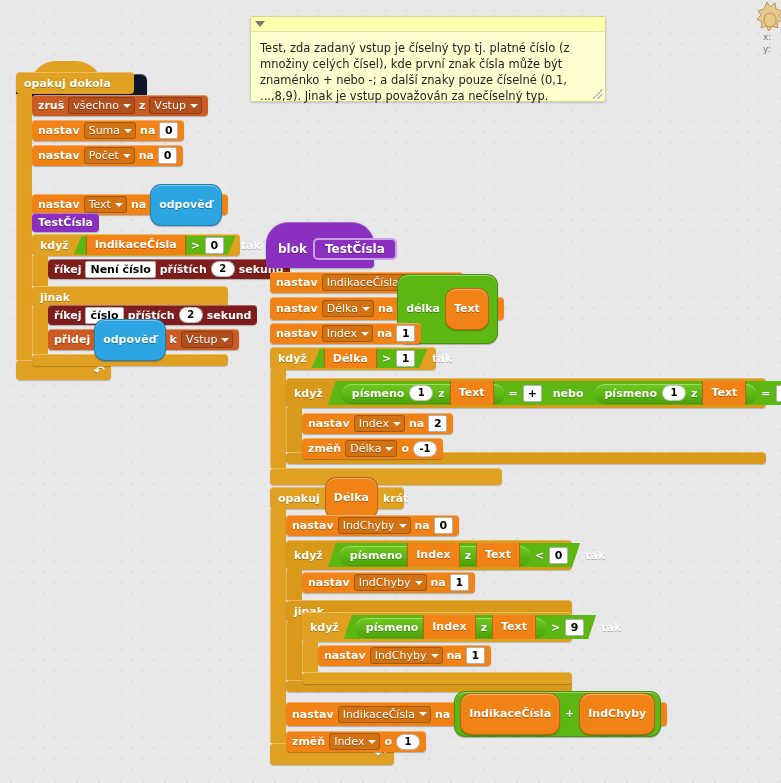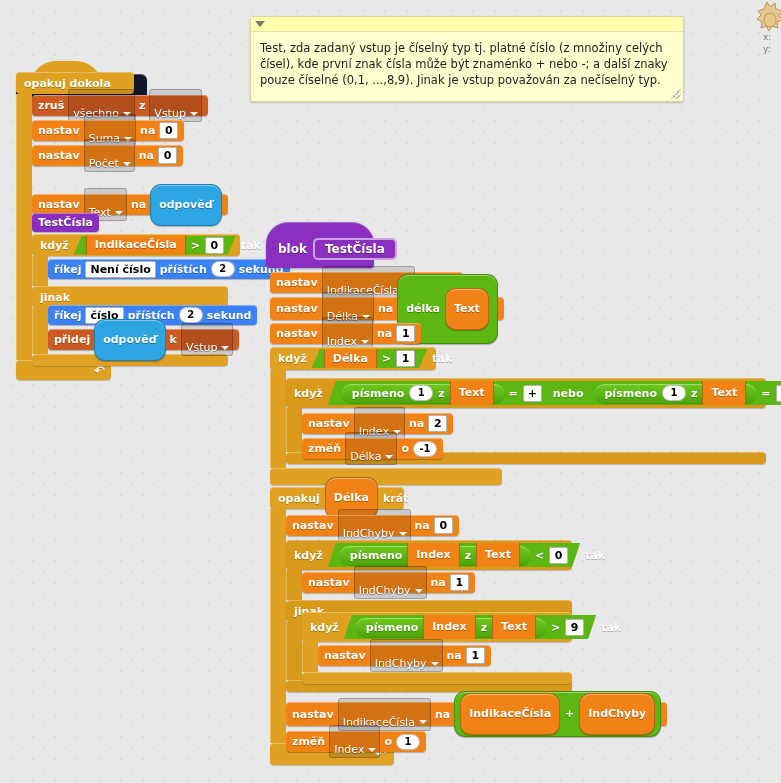--- a/index.html
+++ b/index.html
@@ -196,7 +196,7 @@
   <div class="xy" style="left:763px;top:32px;">x:</div>
   <div class="xy" style="left:763px;top:44px;">y:</div>
 
-  <div class="comment" style="left:250px;top:16px;width:434px;height:86px;">
+  <div class="comment" style="left:250px;top:16px;width:356px;height:86px;">
     <div class="chead">
       <span class="ctri"></span>
     </div>

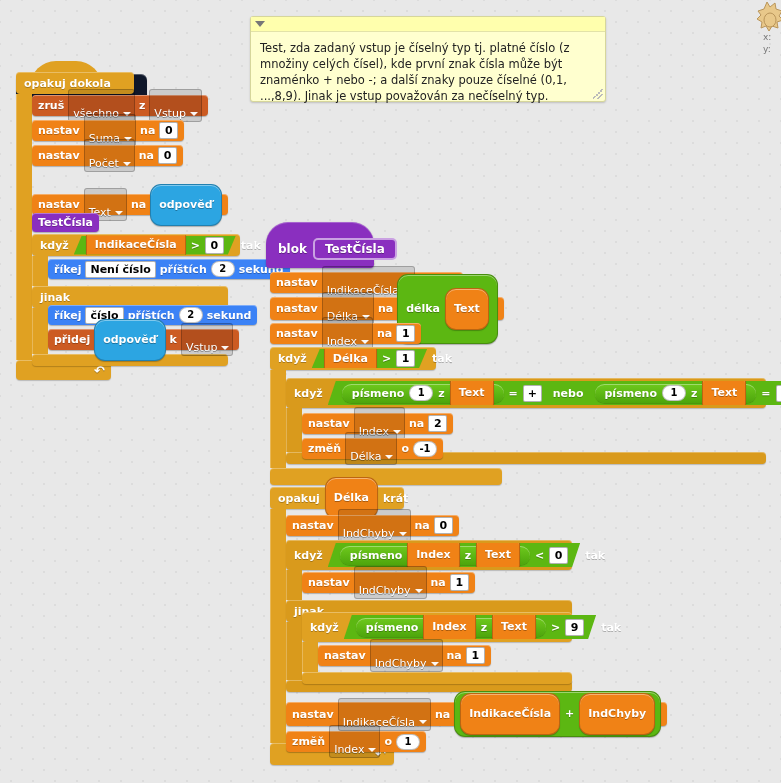--- a/index.html
+++ b/index.html
@@ -69,7 +69,7 @@
   .ddl{
     display:inline-flex;align-items:center;
     background:rgba(0,0,0,.12);border:1px solid rgba(0,0,0,.22);
-    border-radius:3px;padding:16px 3px 0 4px;height:15px;
+    border-radius:3px;padding:0 3px 0 4px;height:15px;
     font-size:11px;font-weight:normal;color:#fff;
     text-shadow:0 1px 0 rgba(0,0,0,.35);
   }

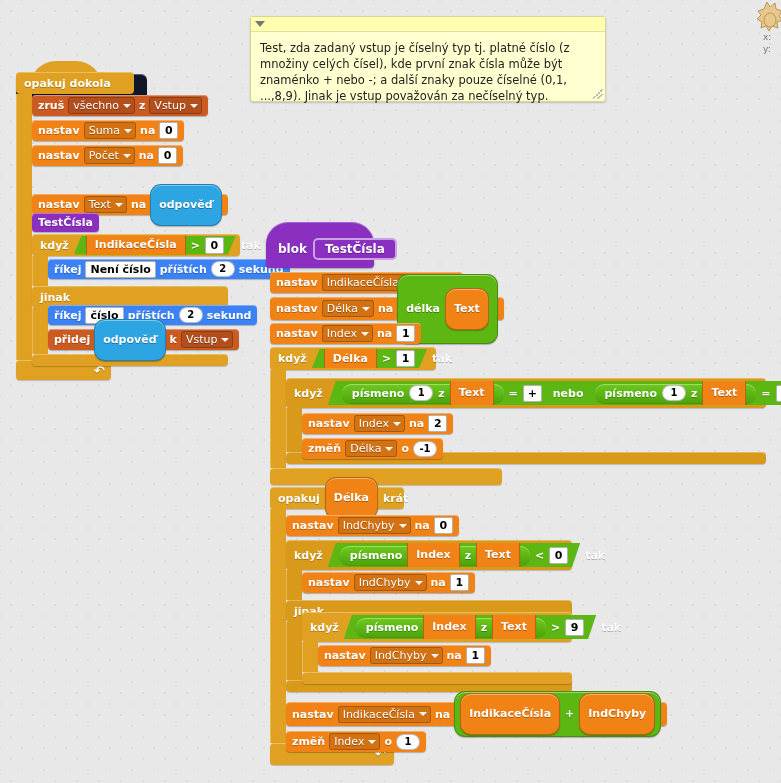--- a/index.html
+++ b/index.html
@@ -31,7 +31,7 @@
   .blk > *:last-child{margin-right:0;}
   .c-var{background:#f08216;}         
   .c-list{background:#cc5b22;}        
-  .c-look{background:#3b82f6;}        
+  .c-look{background:#7f1d1d;}        
   .c-sens{background:#2ca5e2;}          
   .c-custom{background:#8a2fbf;}      
 

